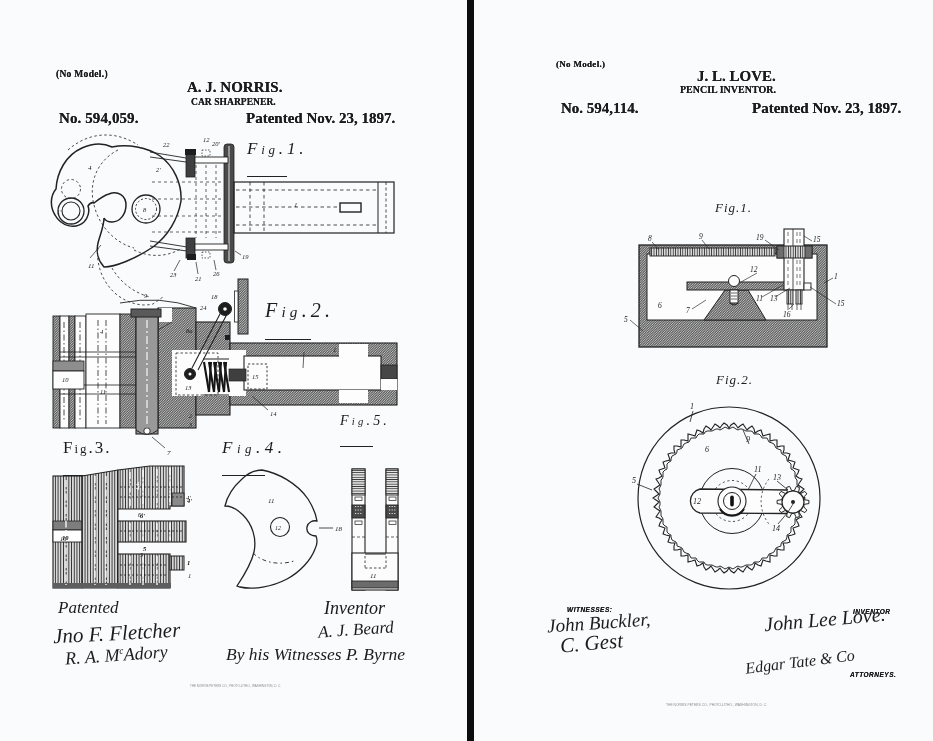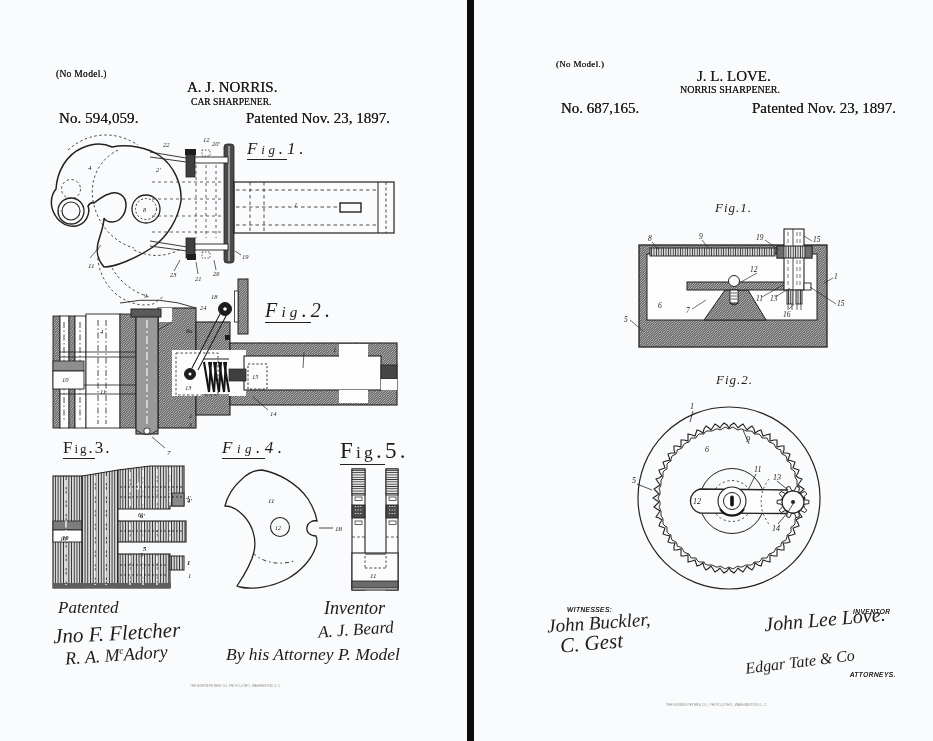--- a/index.html
+++ b/index.html
@@ -5,7 +5,7 @@
 html,body{margin:0;padding:0;width:933px;height:741px;background:#fafbfc;overflow:hidden}
 body{font-family:"Liberation Serif",serif;position:relative;color:#1c1c1c;filter:blur(0.24px)}
 .a{position:absolute;white-space:nowrap}
-.b{font-weight:normal;text-shadow:0 0 0.5px #222}
+.b{font-weight:bold;text-shadow:0 0 0.5px #222}
 svg{position:absolute;left:0;top:0}
 .fu{border-bottom:1.6px solid #222;padding-bottom:1px}
 .fs{font-size:0.76em}

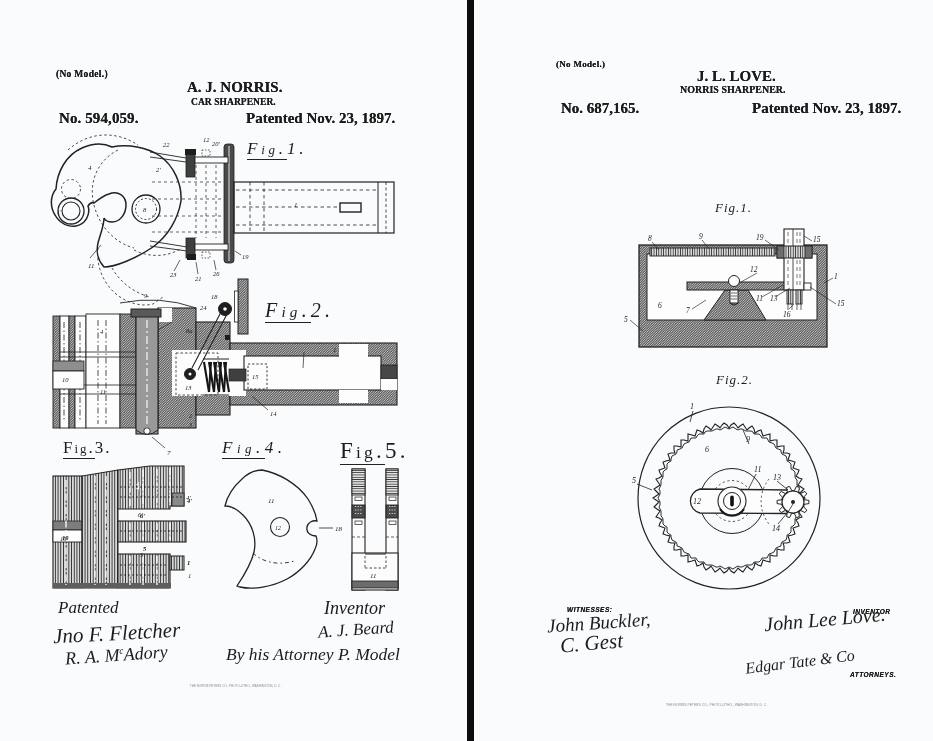--- a/index.html
+++ b/index.html
@@ -24,7 +24,7 @@
 
 <div class="a b" style="left:556px;top:59px;font-size:9px;letter-spacing:0.3px">(No Model.)</div>
 <div class="a b" style="left:697px;top:68px;font-size:15px;letter-spacing:0px">J. L. LOVE.</div>
-<div class="a b" style="left:680px;top:84px;font-size:10px;letter-spacing:0px">NORRIS SHARPENER.</div>
+<div class="a b" style="left:680px;top:84px;font-size:10px;letter-spacing:0px">PENCIL INVENTOR.</div>
 <div class="a b" style="left:561px;top:100px;font-size:15px;letter-spacing:0px">No. 687,165.</div>
 <div class="a b" style="left:752px;top:100px;font-size:15px;letter-spacing:0px">Patented Nov. 23, 1897.</div>
 

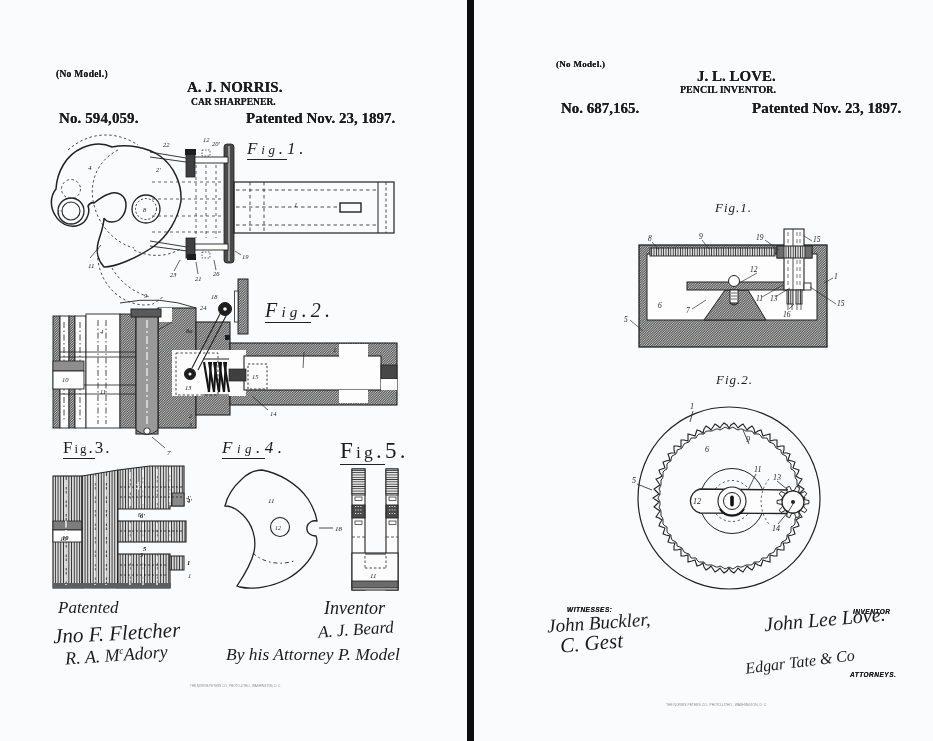--- a/index.html
+++ b/index.html
@@ -25,7 +25,7 @@
 <div class="a b" style="left:556px;top:59px;font-size:9px;letter-spacing:0.3px">(No Model.)</div>
 <div class="a b" style="left:697px;top:68px;font-size:15px;letter-spacing:0px">J. L. LOVE.</div>
 <div class="a b" style="left:680px;top:84px;font-size:10px;letter-spacing:0px">PENCIL INVENTOR.</div>
-<div class="a b" style="left:561px;top:100px;font-size:15px;letter-spacing:0px">No. 687,165.</div>
+<div class="a b" style="left:561px;top:100px;font-size:15px;letter-spacing:0px">No. 594,114.</div>
 <div class="a b" style="left:752px;top:100px;font-size:15px;letter-spacing:0px">Patented Nov. 23, 1897.</div>
 
 <div class="a" style="left:247px;top:139px;font-size:17px;font-style:italic;letter-spacing:3.8px"><span class="fu">F<span class="fs">ig</span>.</span>1.</div>

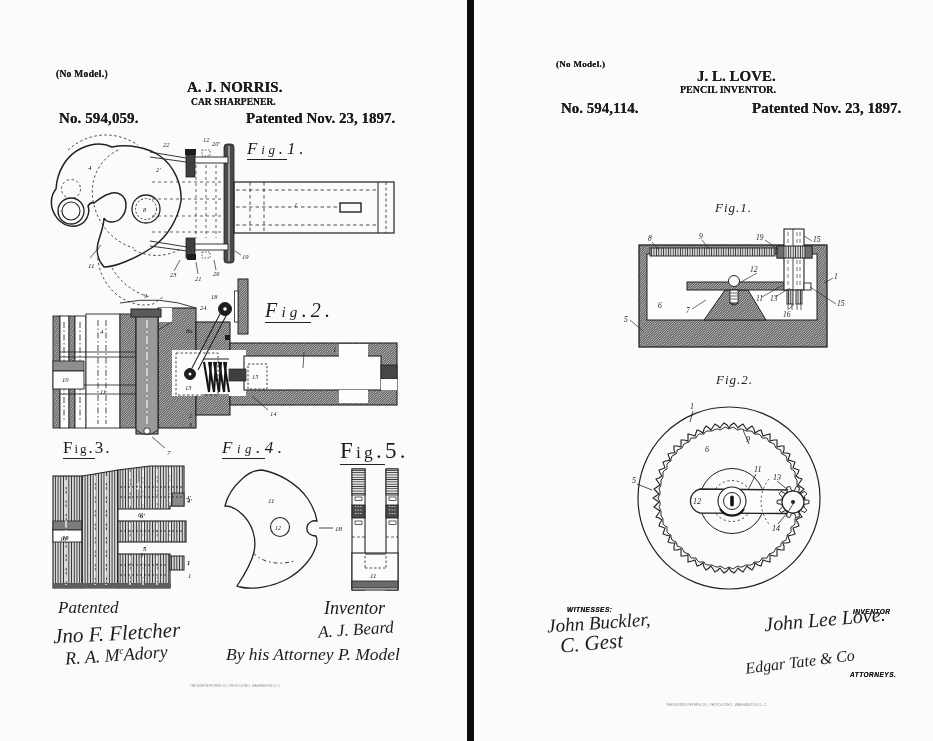--- a/index.html
+++ b/index.html
@@ -7,7 +7,7 @@
 .a{position:absolute;white-space:nowrap}
 .b{font-weight:bold;text-shadow:0 0 0.5px #222}
 svg{position:absolute;left:0;top:0}
-.fu{border-bottom:1.6px solid #222;padding-bottom:1px}
+.fu{border-bottom:1.6px solid #222;padding-bottom:18px}
 .fs{font-size:0.76em}
 
 </style>

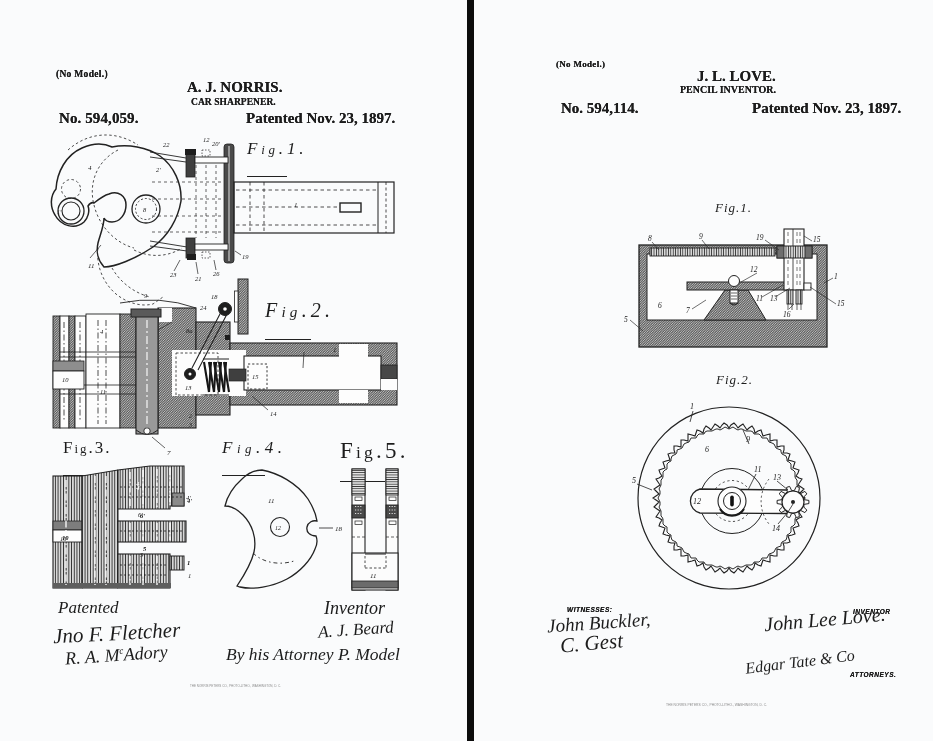--- a/index.html
+++ b/index.html
@@ -32,7 +32,7 @@
 <div class="a" style="left:265px;top:299px;font-size:20px;font-style:italic;letter-spacing:4.2px"><span class="fu" style="border-width:1.8px">F<span class="fs">ig</span>.</span>2.</div>
 <div class="a" style="left:63px;top:438px;font-size:17px;letter-spacing:2px"><span class="fu">F<span class="fs">ig</span>.</span>3.</div>
 <div class="a" style="left:222px;top:438px;font-size:17px;font-style:italic;letter-spacing:4.5px"><span class="fu">F<span class="fs">ig</span>.</span>4.</div>
-<div class="a" style="left:340px;top:438px;font-size:23px;letter-spacing:3.2px"><span class="fu">F<span class="fs">ig</span>.</span>5.</div>
+<div class="a" style="left:340px;top:413px;font-size:14px;font-style:italic;letter-spacing:3.2px"><span class="fu">F<span class="fs">ig</span>.</span>5.</div>
 <div class="a" style="left:715px;top:200px;font-size:13px;font-style:italic;letter-spacing:1px">Fig.1.</div>
 <div class="a" style="left:716px;top:372px;font-size:13px;font-style:italic;letter-spacing:1px">Fig.2.</div>
 

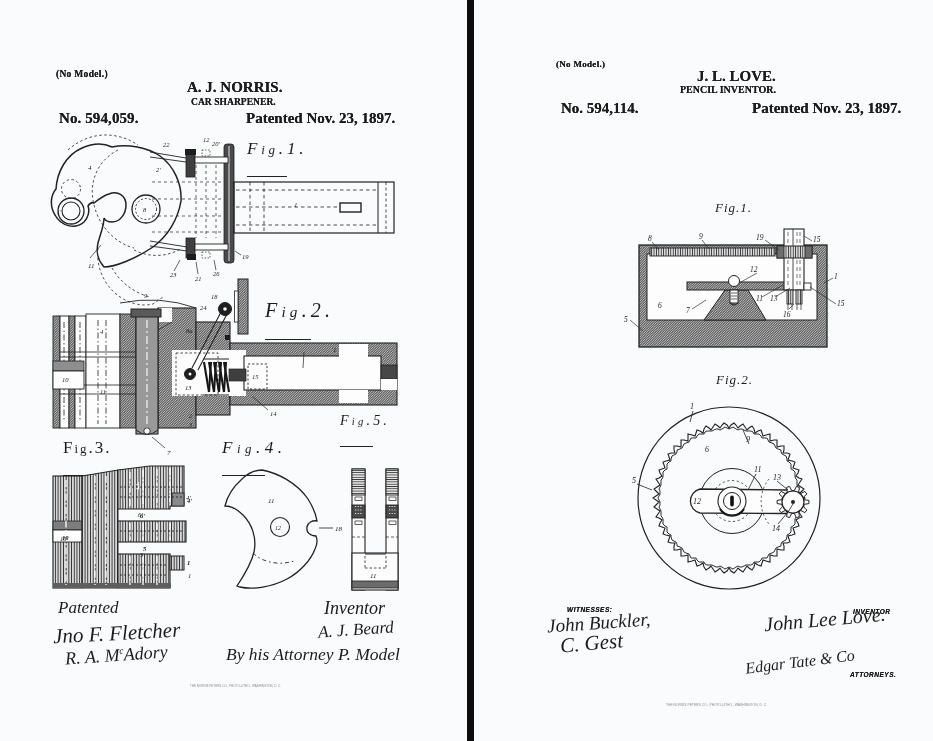--- a/index.html
+++ b/index.html
@@ -41,7 +41,7 @@
 <div class="a" style="left:65px;top:645px;font-size:18px;font-style:italic;transform:rotate(-4deg)">R. A. M<sup style="font-size:9px">c</sup>Adory</div>
 <div class="a" style="left:324px;top:598px;font-size:18px;font-style:italic">Inventor</div>
 <div class="a" style="left:318px;top:620px;font-size:17px;font-style:italic;transform:rotate(-4deg)">A. J. Beard</div>
-<div class="a" style="left:226px;top:644px;font-size:17.5px;font-style:italic">By his Attorney P. Model</div>
+<div class="a" style="left:226px;top:644px;font-size:17.5px;font-style:italic">By his Witnesses P. Byrne</div>
 
 <div class="a b" style="left:567px;top:606px;font-size:6.5px;font-style:italic;font-family:'Liberation Sans',sans-serif;letter-spacing:0.5px">WITNESSES:</div>
 <div class="a" style="left:547px;top:612px;font-size:19px;font-style:italic;transform:rotate(-4deg)">John Buckler,</div>

